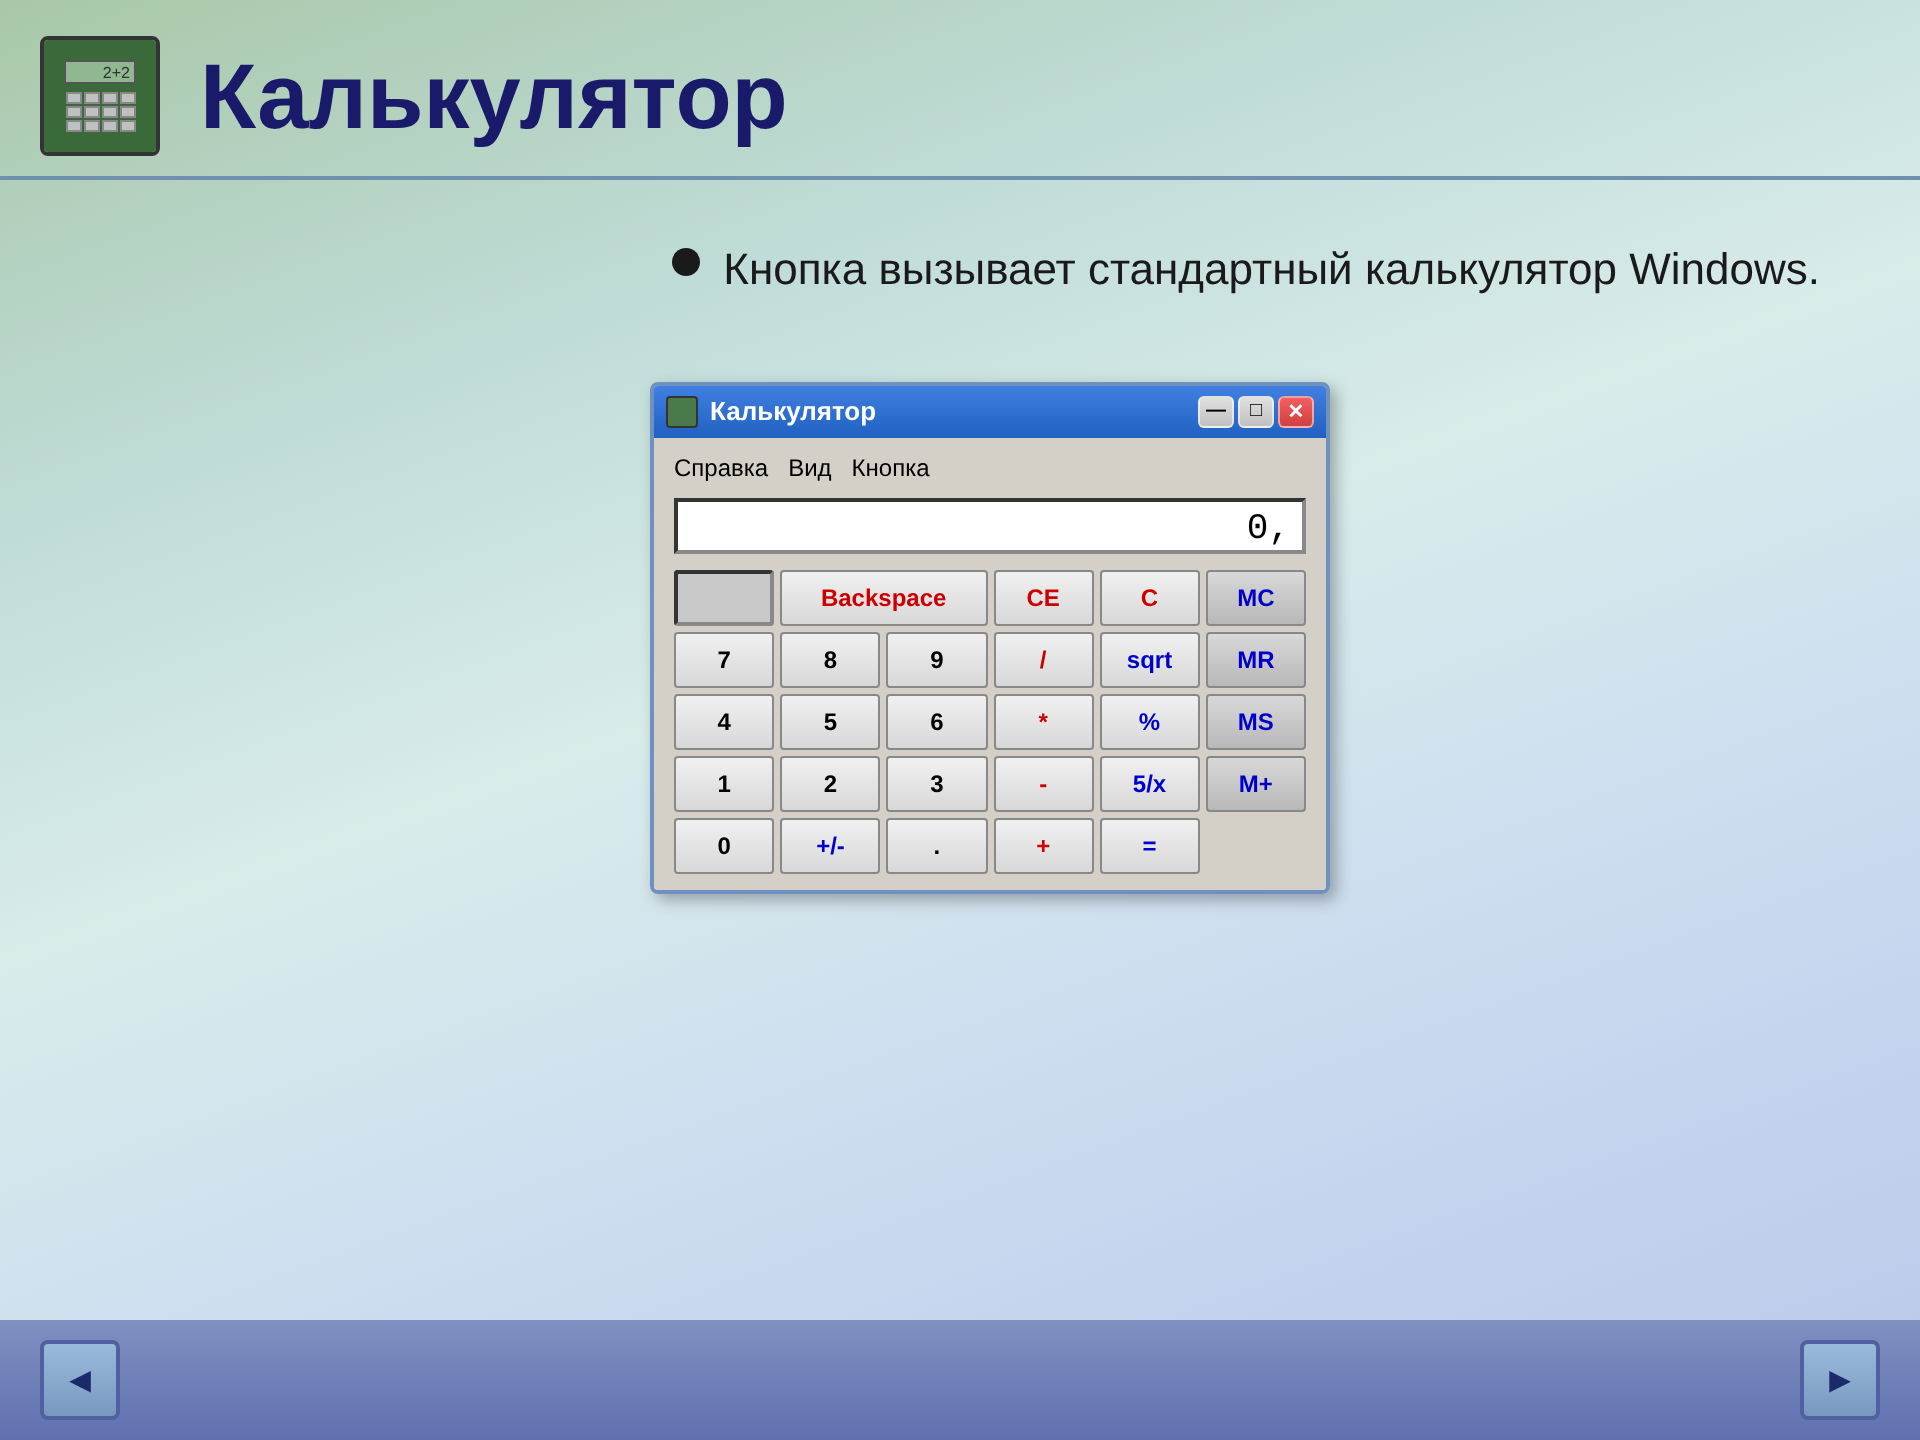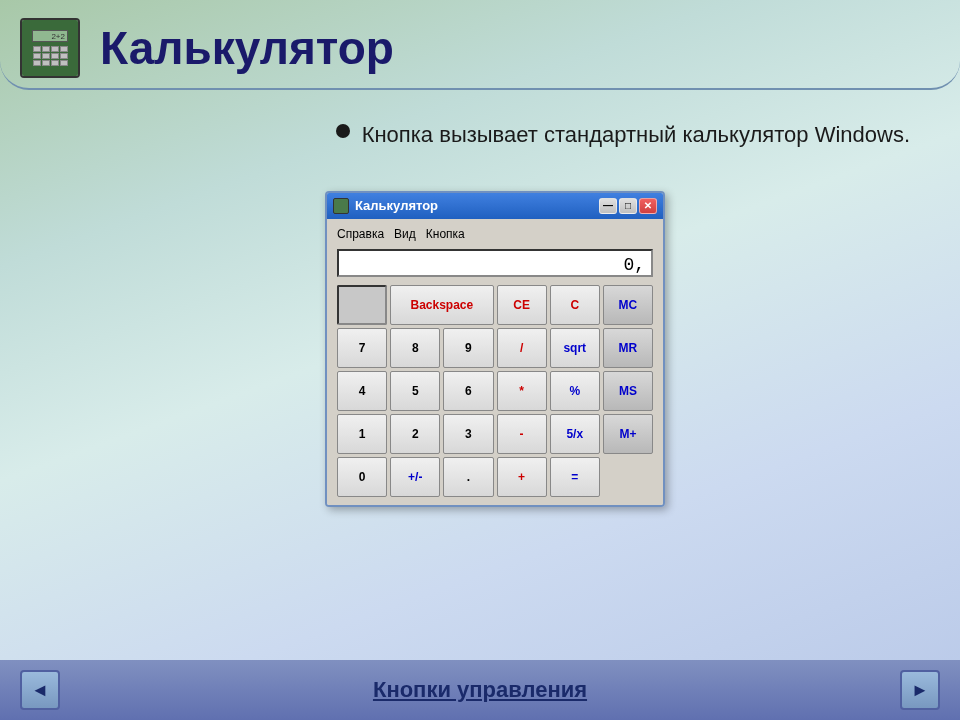--- a/index.html
+++ b/index.html
@@ -28,7 +28,6 @@
       padding: 18px 30px 10px 20px;
       border-bottom: 2px solid #7090b0;
       min-height: 90px;
-      border-radius: 29px;
     }
 
     .header-icon {

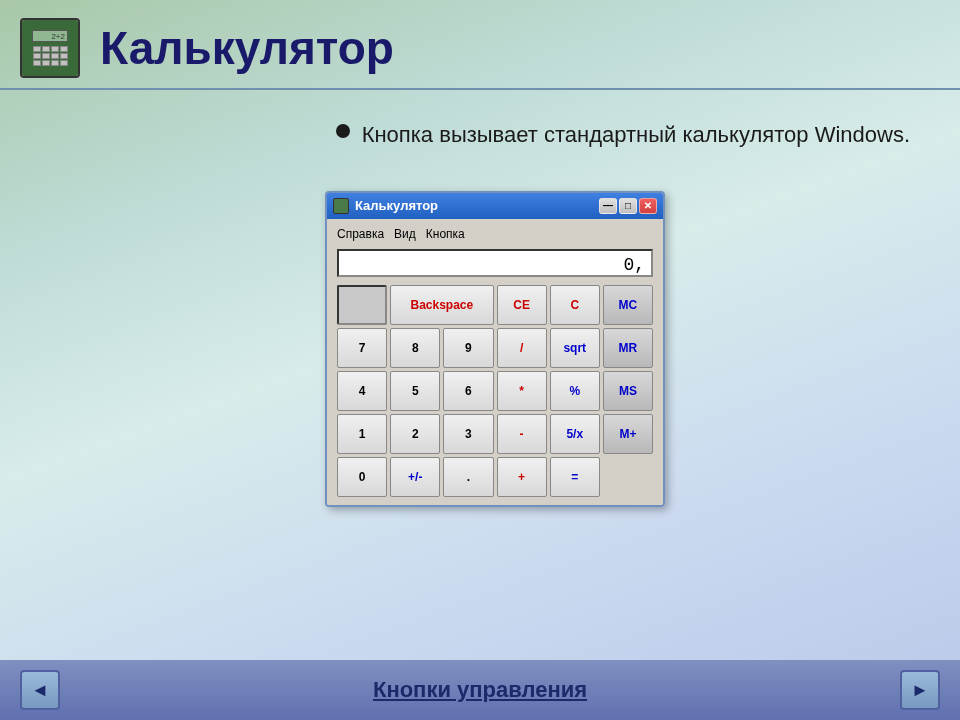--- a/index.html
+++ b/index.html
@@ -222,7 +222,7 @@
     }
 
     .calc-btn {
-      height: 40px;
+      height: 28px;
       border: 1px solid #888;
       border-radius: 2px;
       background: linear-gradient(180deg, #f0f0f0 0%, #d8d8d8 100%);

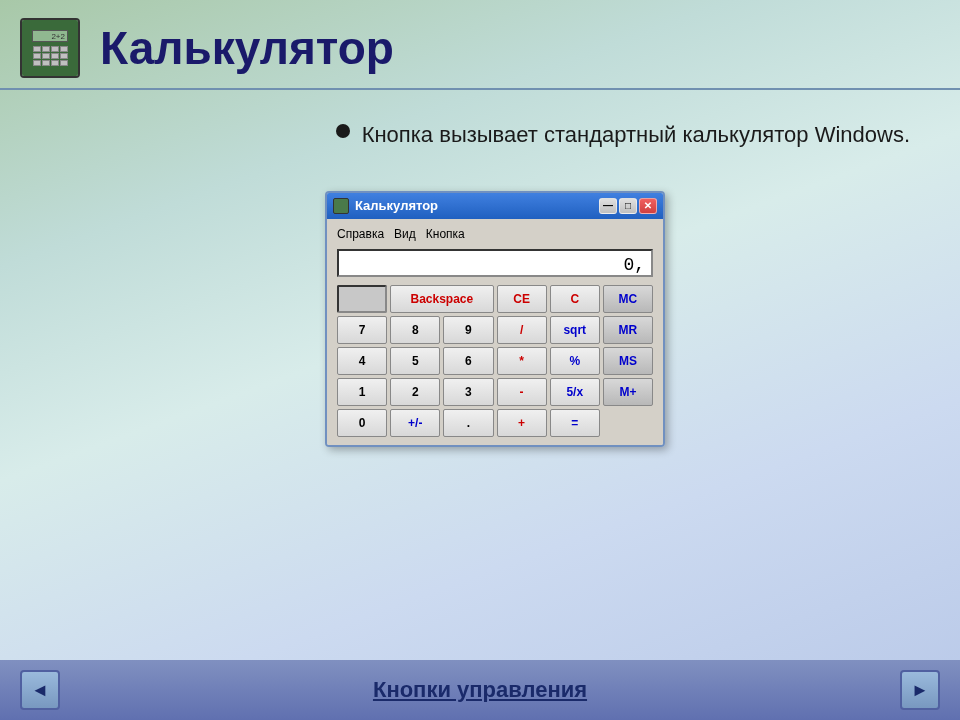--- a/index.html
+++ b/index.html
@@ -384,7 +384,6 @@
     <div class="footer-nav-btn">
       <span>◄</span>
     </div>
-    <span class="footer-label">Кнопки управления</span>
     <div class="footer-nav-btn">
       <span>►</span>
     </div>

